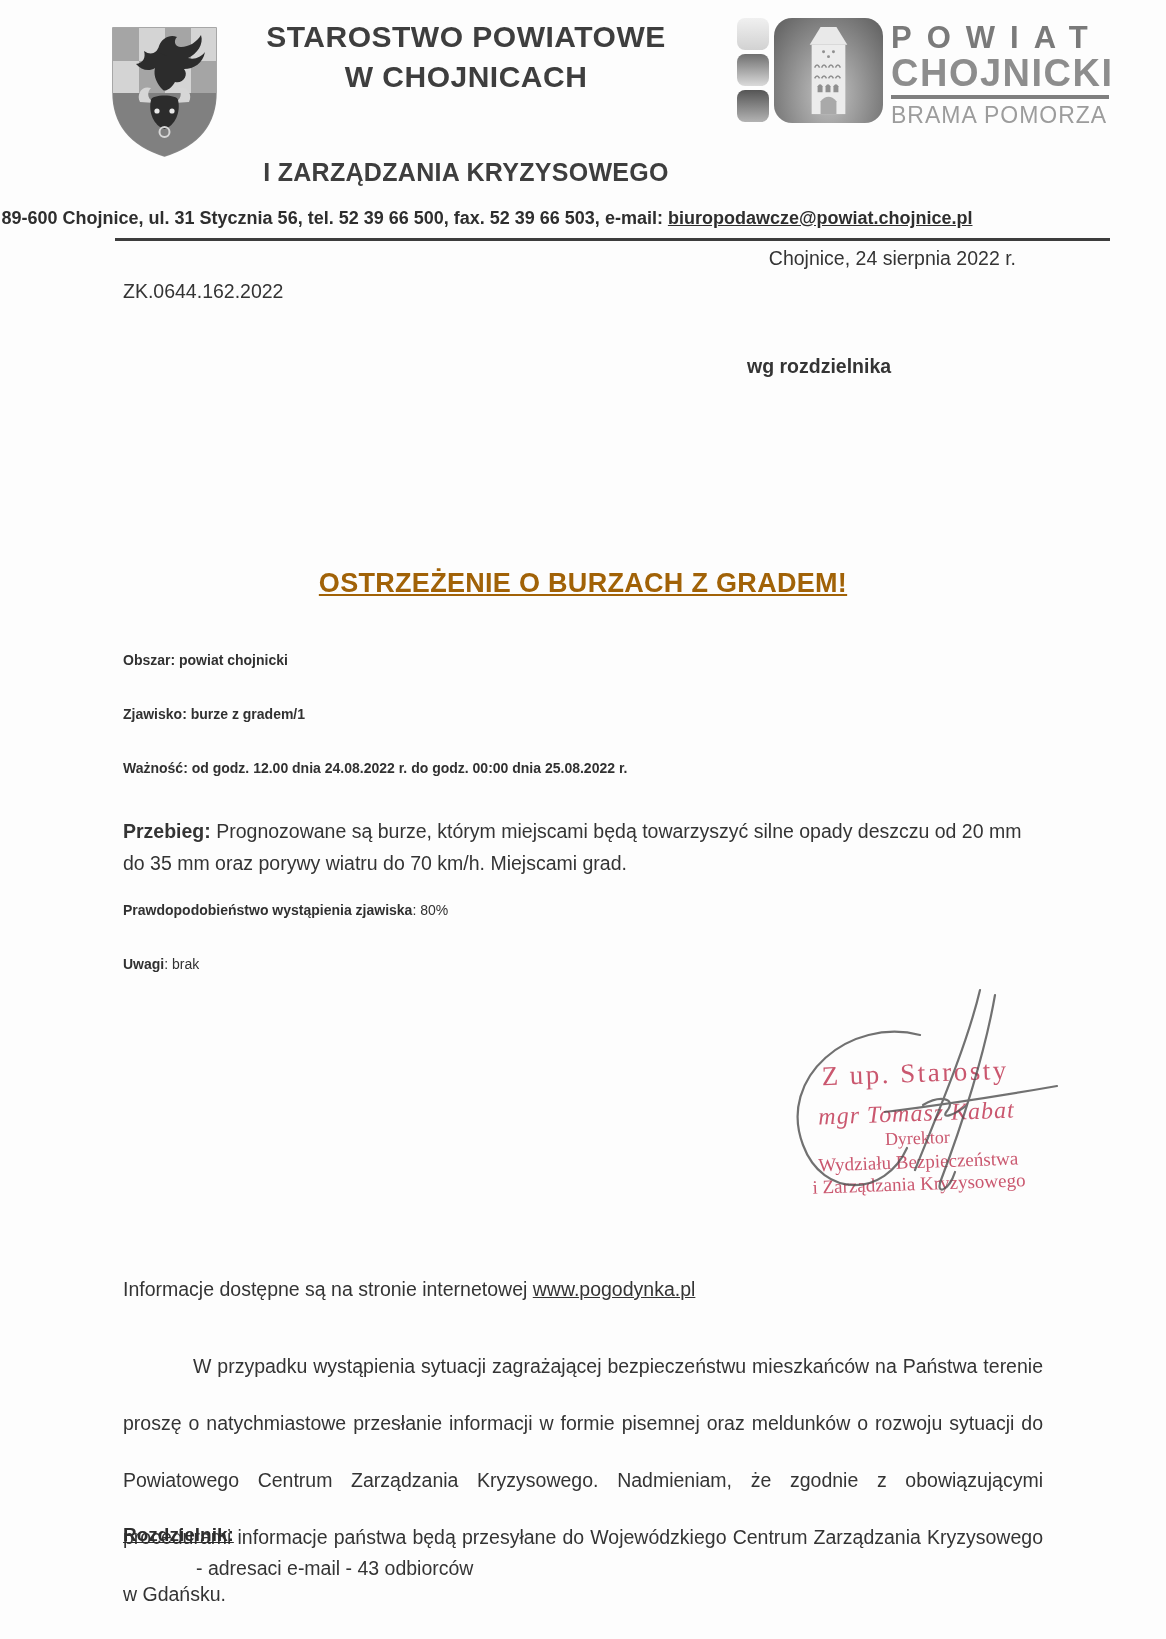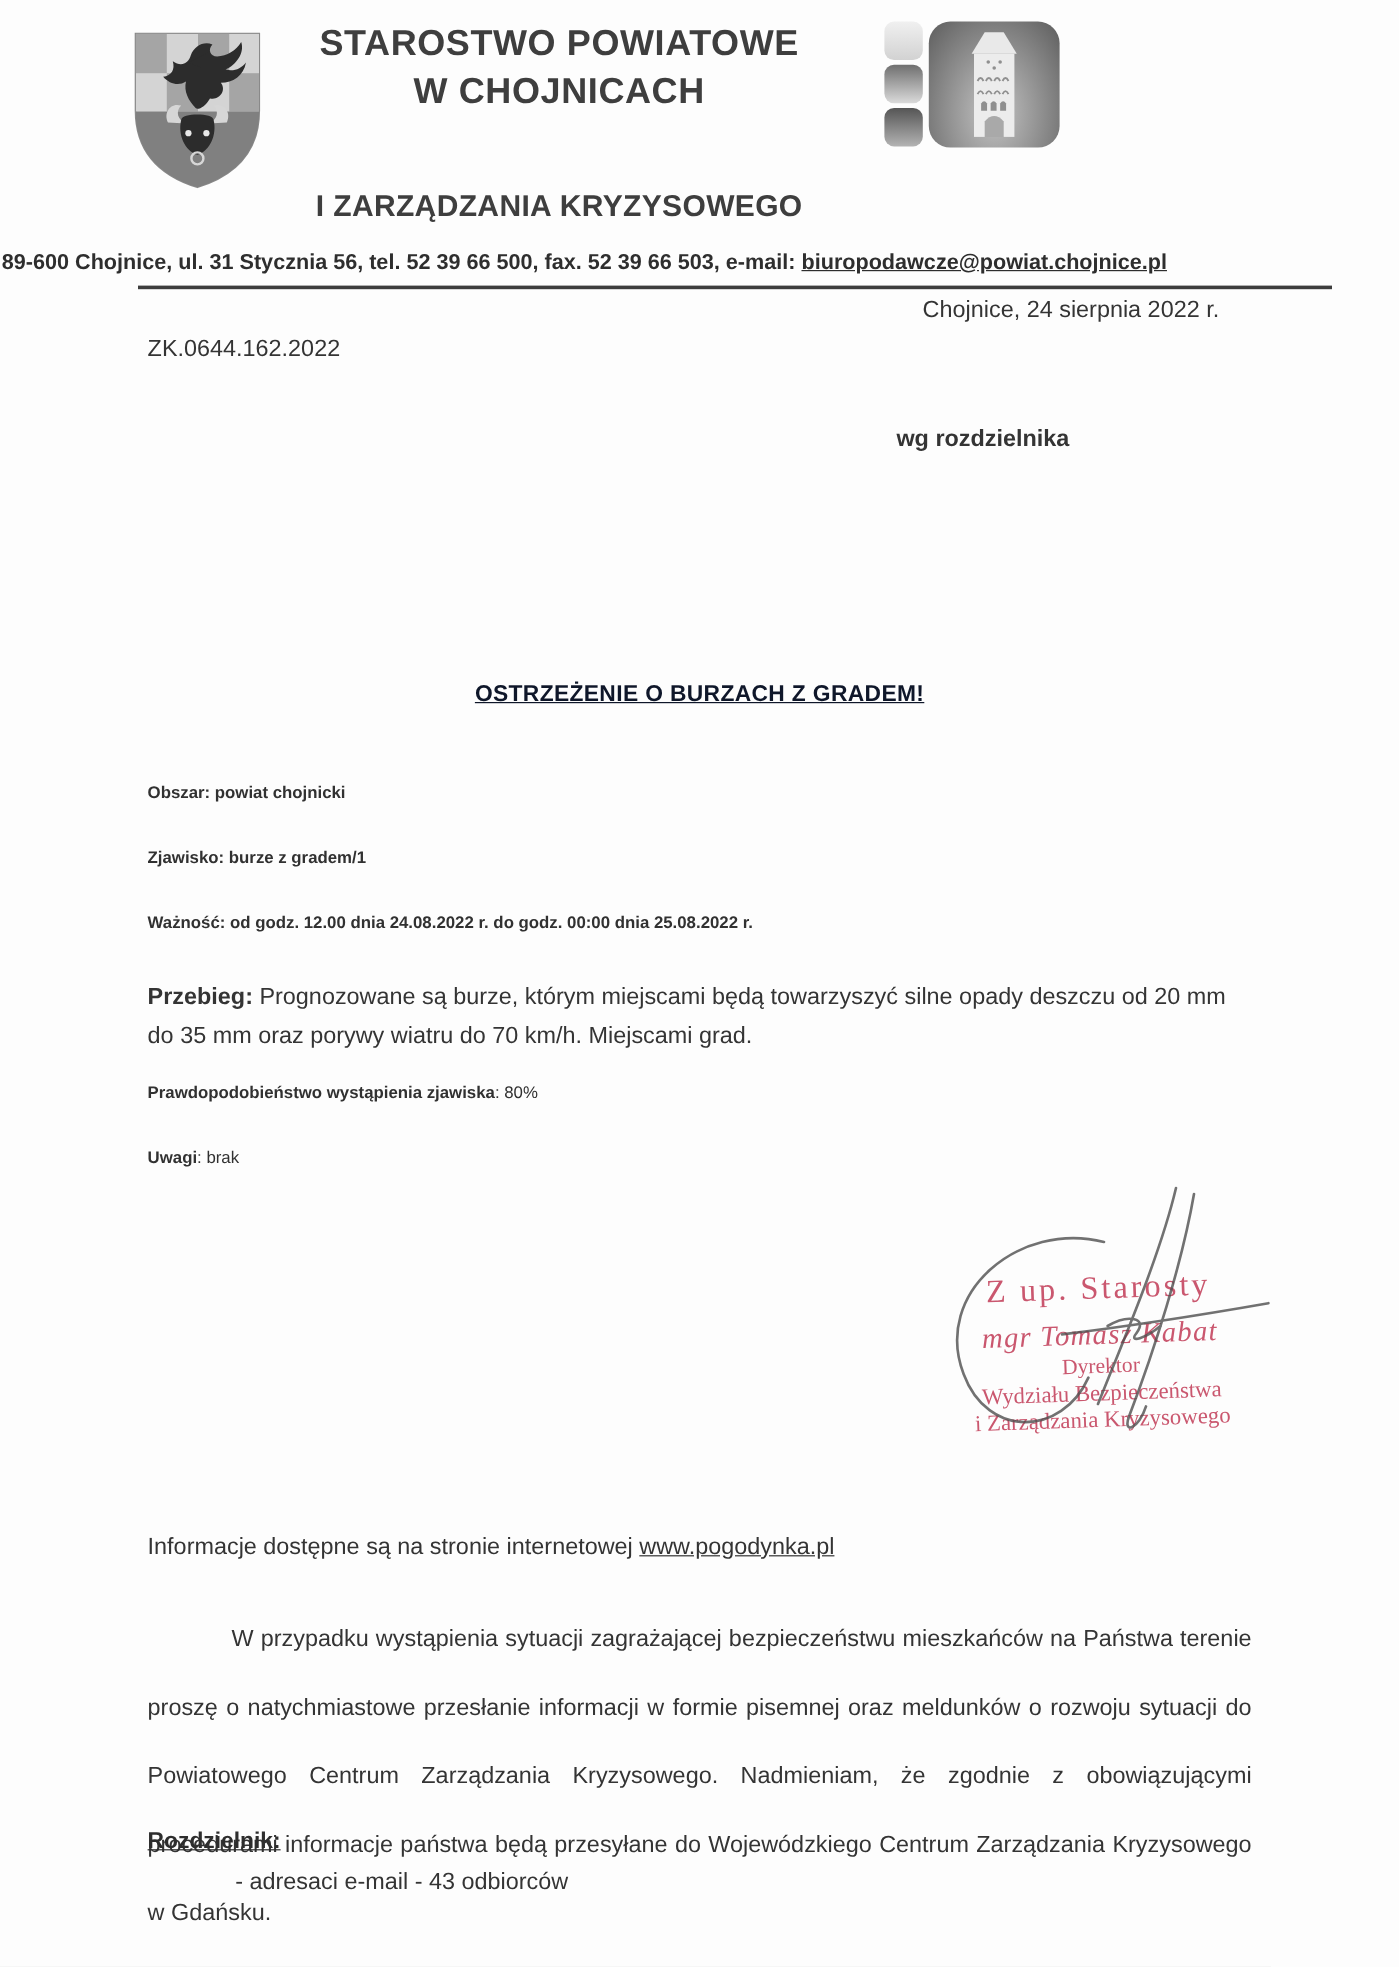--- a/index.html
+++ b/index.html
@@ -132,6 +132,12 @@
         <path d="M47,97 v-13 q8,-9 16,0 v13 Z" fill="#a9a9a9"></path>
       </svg>
     </div>
+    <div class="logo-text">
+      <div class="logo-powiat">POWIAT</div>
+      <div class="logo-chojnicki">CHOJNICKI</div>
+      <div class="logo-rule"></div>
+      <div class="logo-brama">BRAMA POMORZA</div>
+    </div>
   </div>
 
   <div class="abs addr">

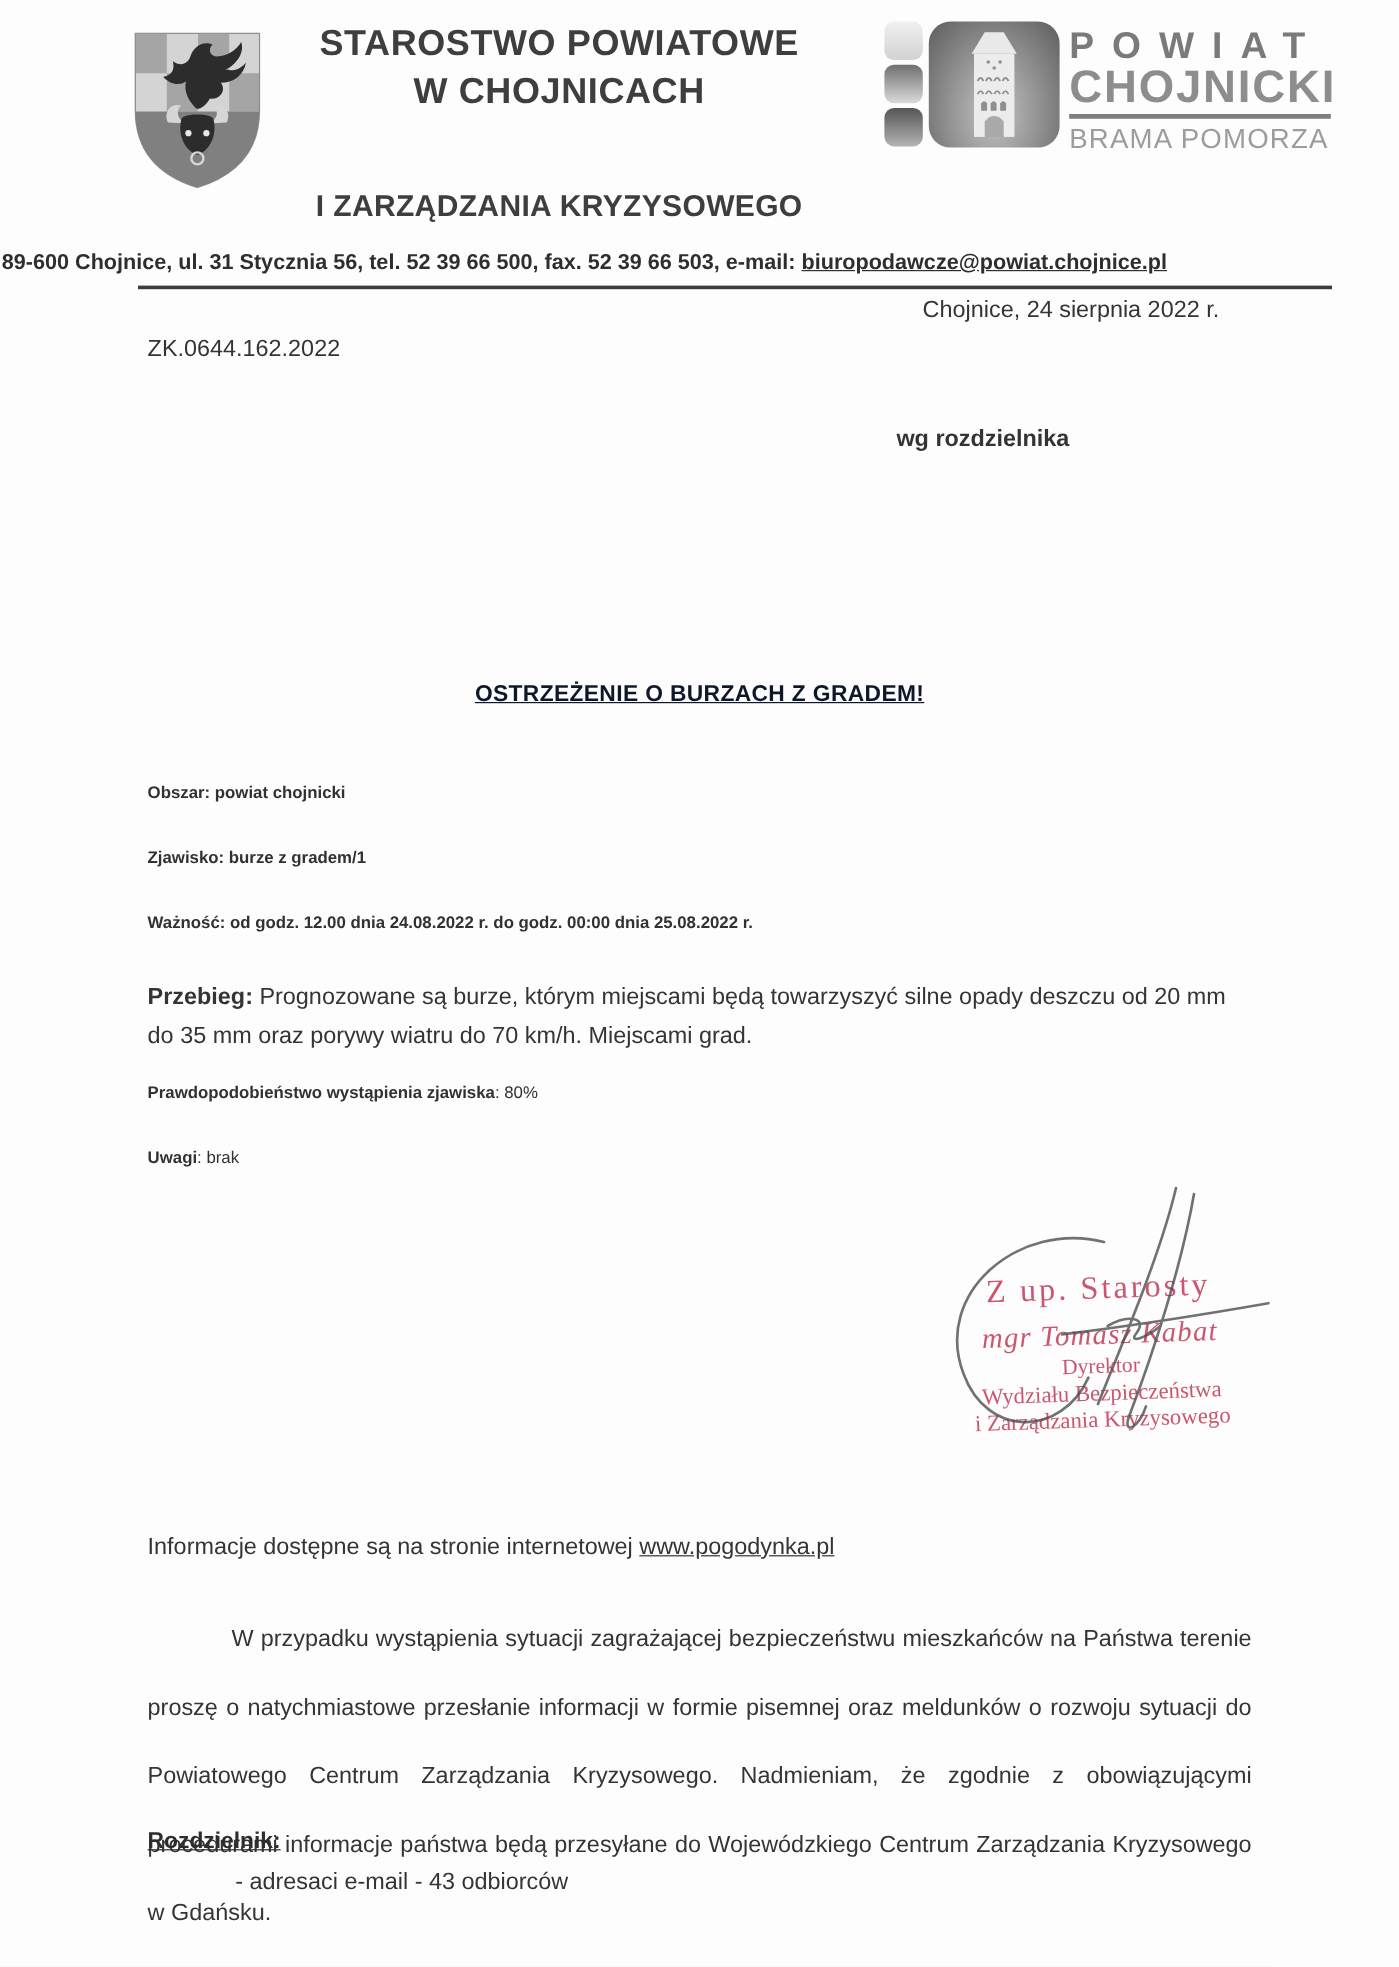--- a/index.html
+++ b/index.html
@@ -44,7 +44,7 @@
   .para{left:123px;width:920px;line-height:31.5px;text-align:justify;}
   .intro{top:452px;text-indent:68px;}
   .warn-title{top:568px;left:123px;width:920px;text-align:center;
-    font-weight:bold;font-size:19px;text-decoration:underline;letter-spacing:.3px;color:#0f172a;}
+    font-weight:bold;font-size:27px;text-decoration:underline;letter-spacing:.3px;color:#a16207;}
   .b{font-weight:bold;}
   .field{left:123px;font-size:14px;color:#313131;}
   .area{top:652px;}

